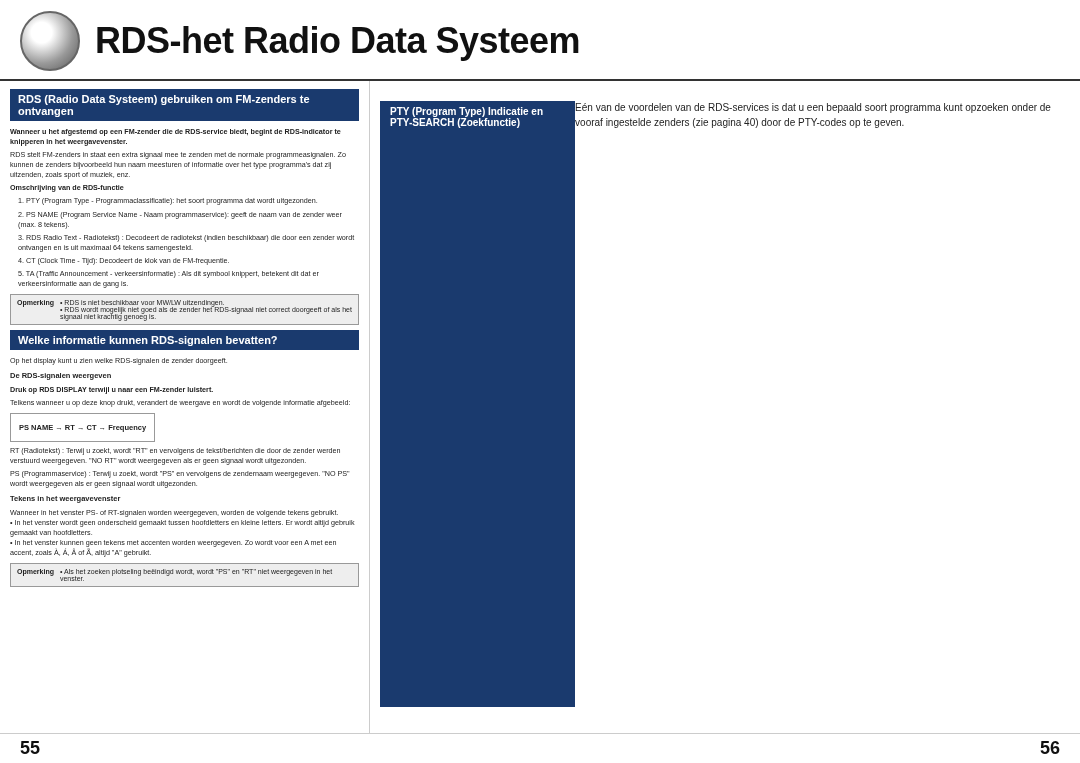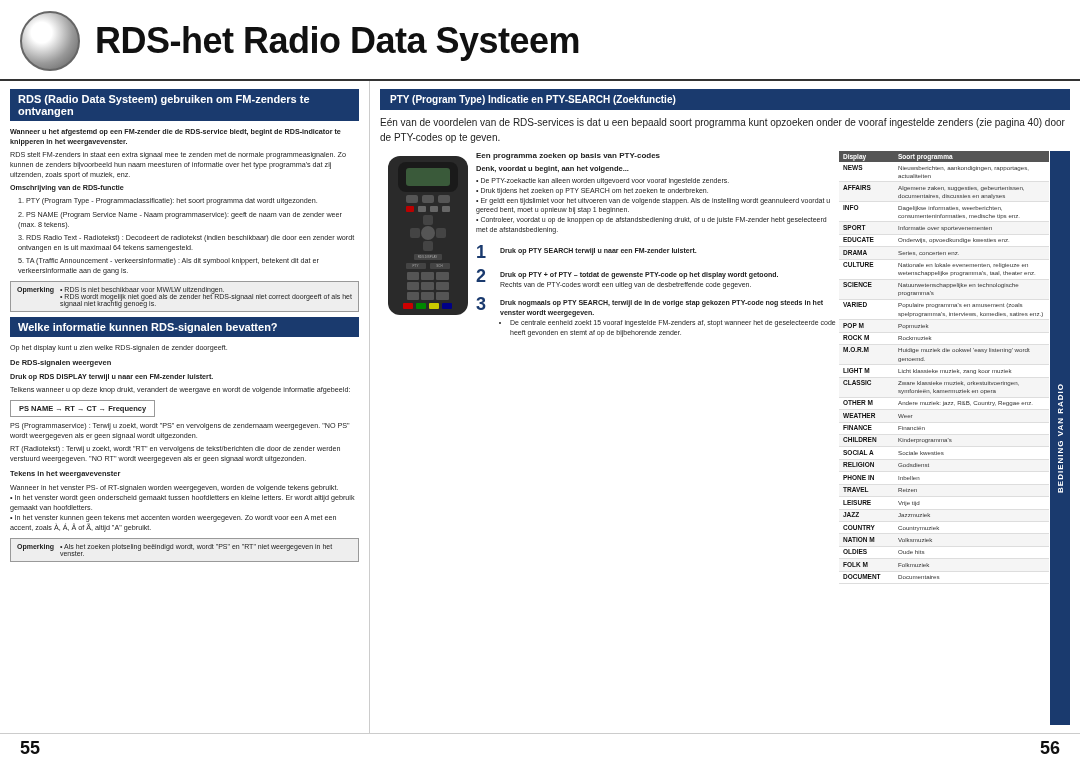--- a/index.html
+++ b/index.html
@@ -58,9 +58,9 @@
     
     .right-panel {
       flex: 1;
-      padding: 8px 10px;
-      display: flex;
-      flex-direction: column;
+      padding: 20px 10px;
+      display: flex;
+      flex-direction: row;
       overflow: hidden;
     }
 

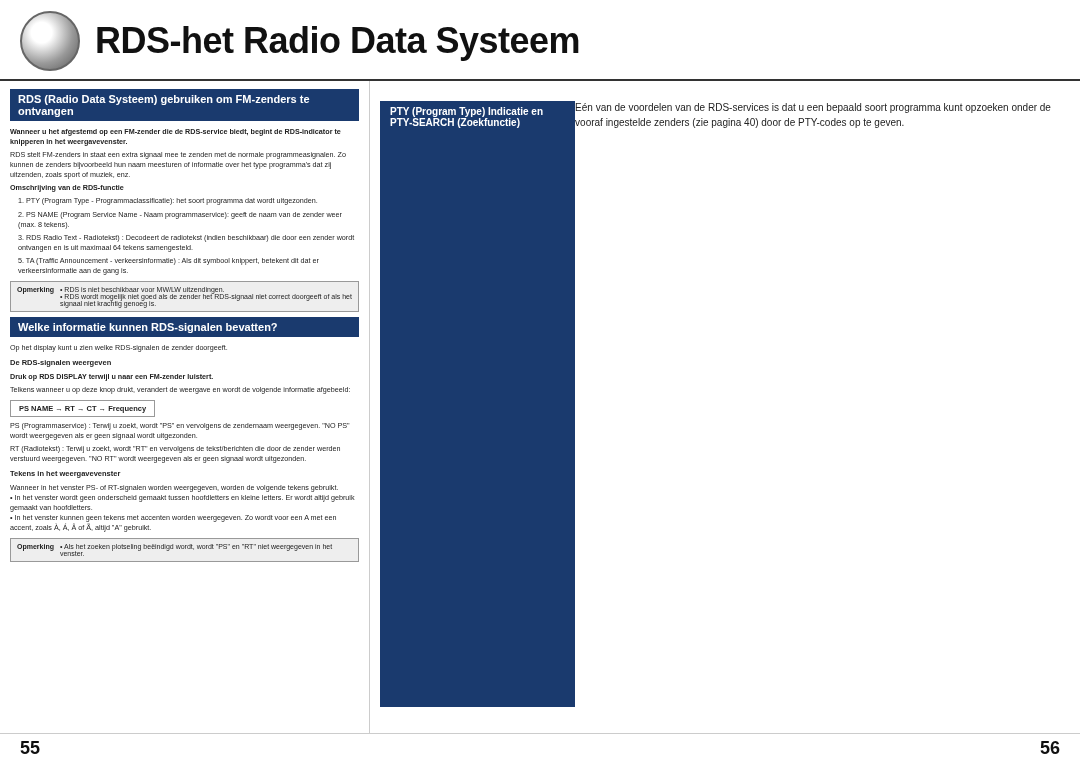--- a/index.html
+++ b/index.html
@@ -385,6 +385,7 @@
       <p class="indent">1. PTY (Program Type - Programmaclassificatie): het soort programma dat wordt uitgezonden.</p>
       <p class="indent">2. PS NAME (Program Service Name - Naam programmaservice): geeft de naam van de zender weer (max. 8 tekens).</p>
       <p class="indent">3. RDS Radio Text - Radiotekst) : Decodeert de radiotekst (indien beschikbaar) die door een zender wordt ontvangen en is uit maximaal 64 tekens samengesteld.</p>
+      <p class="indent">4. CT (Clock Time - Tijd): Decodeert de klok van de FM-frequentie.</p>
       <p class="indent">5. TA (Traffic Announcement - verkeersinformatie) : Als dit symbool knippert, betekent dit dat er verkeersinformatie aan de gang is.</p>
     </div>
 

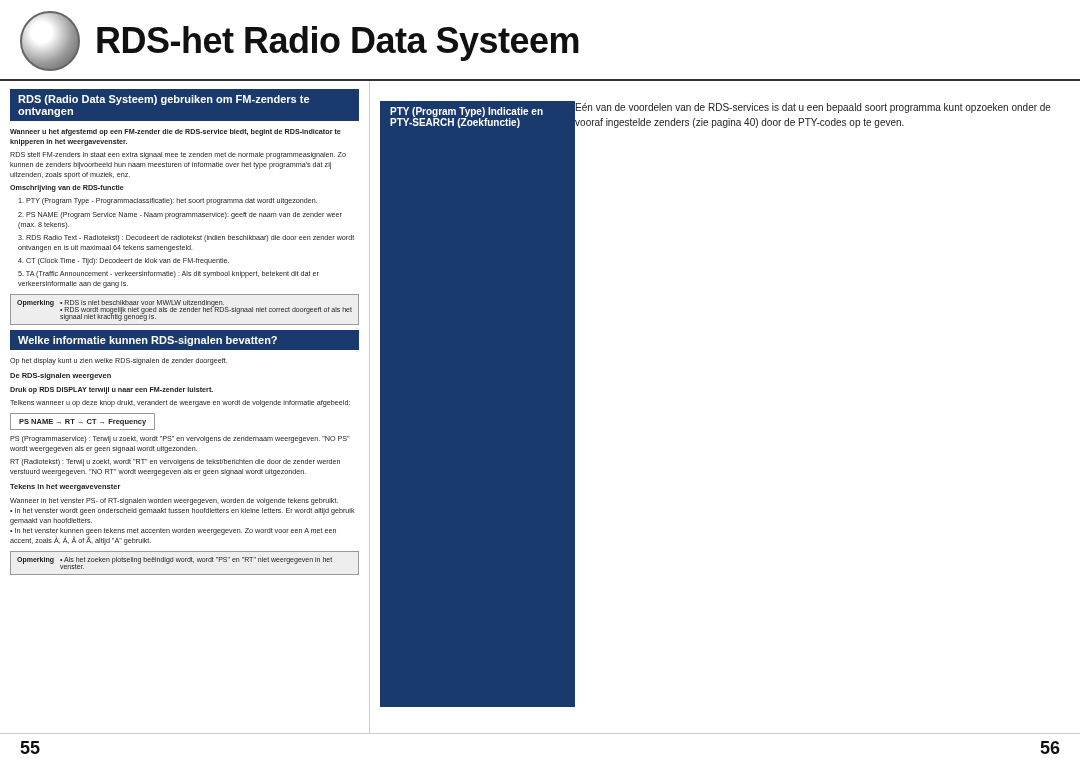--- a/index.html
+++ b/index.html
@@ -116,7 +116,7 @@
       font-weight: bold;
       margin: 4px 0;
       border: 1px solid #999;
-      padding: 3px 8px;
+      padding: 9px 8px;
       width: fit-content;
     }
 

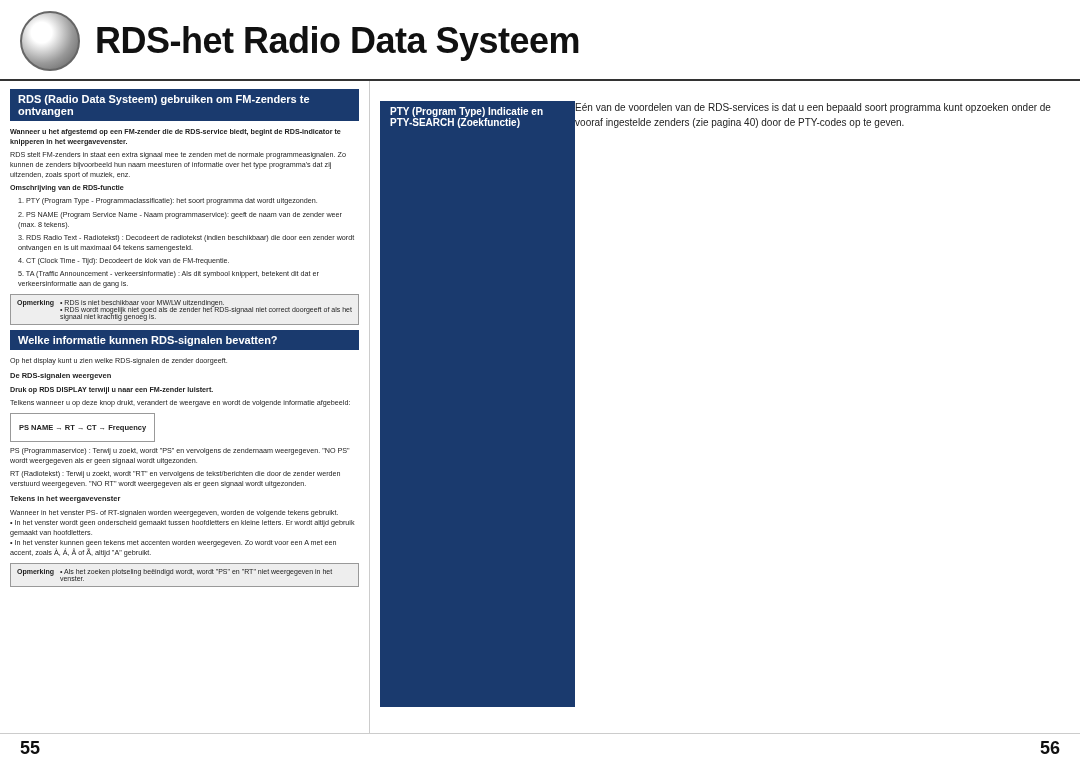--- a/index.html
+++ b/index.html
@@ -410,8 +410,8 @@
     </div>
 
     <div class="left-text">
+      <p style="margin-top:2px;">RT (Radiotekst) : Terwij u zoekt, wordt "RT" en vervolgens de tekst/berichten die door de zender werden verstuurd weergegeven. "NO RT" wordt weergegeven als er geen signaal wordt uitgezonden.</p>
       <p>PS (Programmaservice) : Terwij u zoekt, wordt "PS" en vervolgens de zendernaam weergegeven. "NO PS" wordt weergegeven als er geen signaal wordt uitgezonden.</p>
-      <p style="margin-top:2px;">RT (Radiotekst) : Terwij u zoekt, wordt "RT" en vervolgens de tekst/berichten die door de zender werden verstuurd weergegeven. "NO RT" wordt weergegeven als er geen signaal wordt uitgezonden.</p>
       <p class="subsection-title">Tekens in het weergavevenster</p>
       <p>Wanneer in het venster PS- of RT-signalen worden weergegeven, worden de volgende tekens gebruikt.<br>• In het venster wordt geen onderscheid gemaakt tussen hoofdletters en kleine letters. Er wordt altijd gebruik gemaakt van hoofdletters.<br>• In het venster kunnen geen tekens met accenten worden weergegeven. Zo wordt voor een A met een accent, zoals À, Á, Â of Ã, altijd "A" gebruikt.</p>
     </div>

